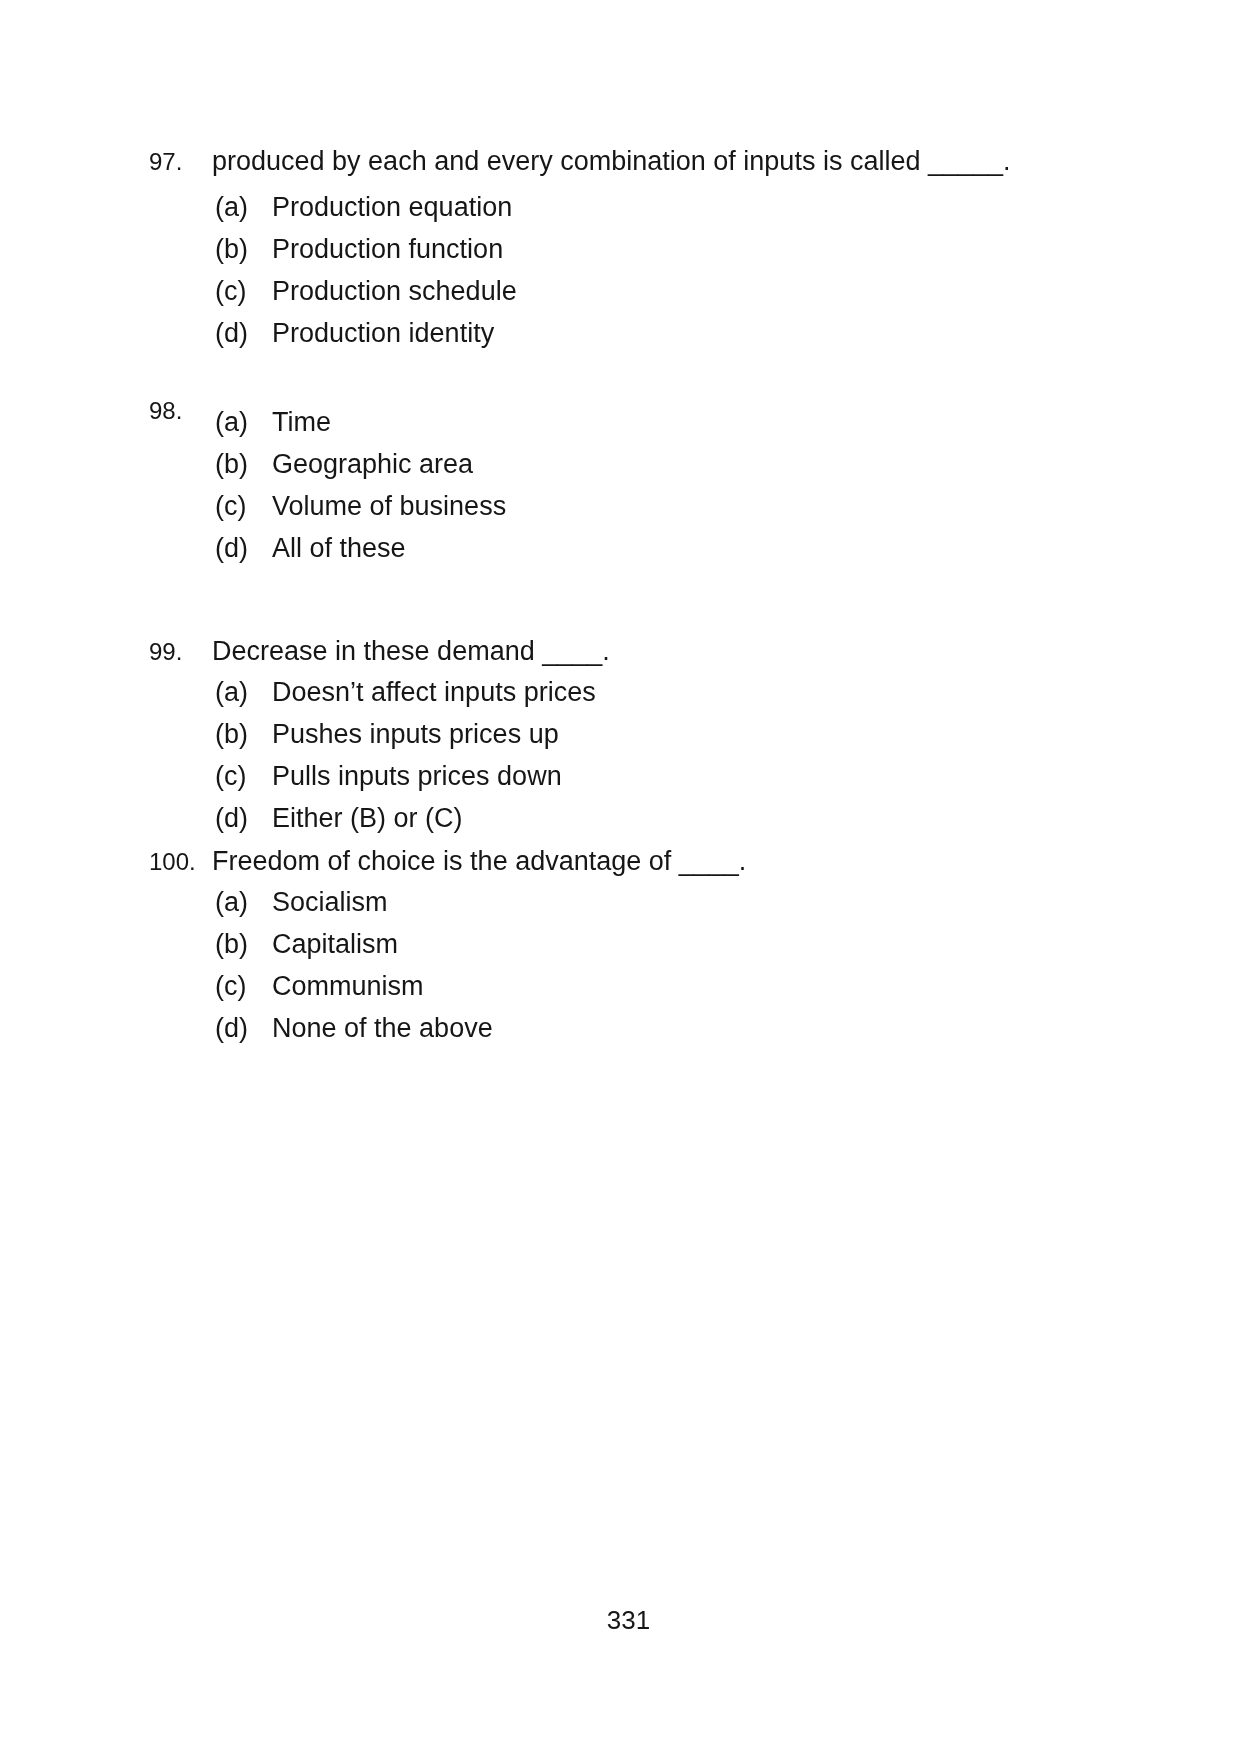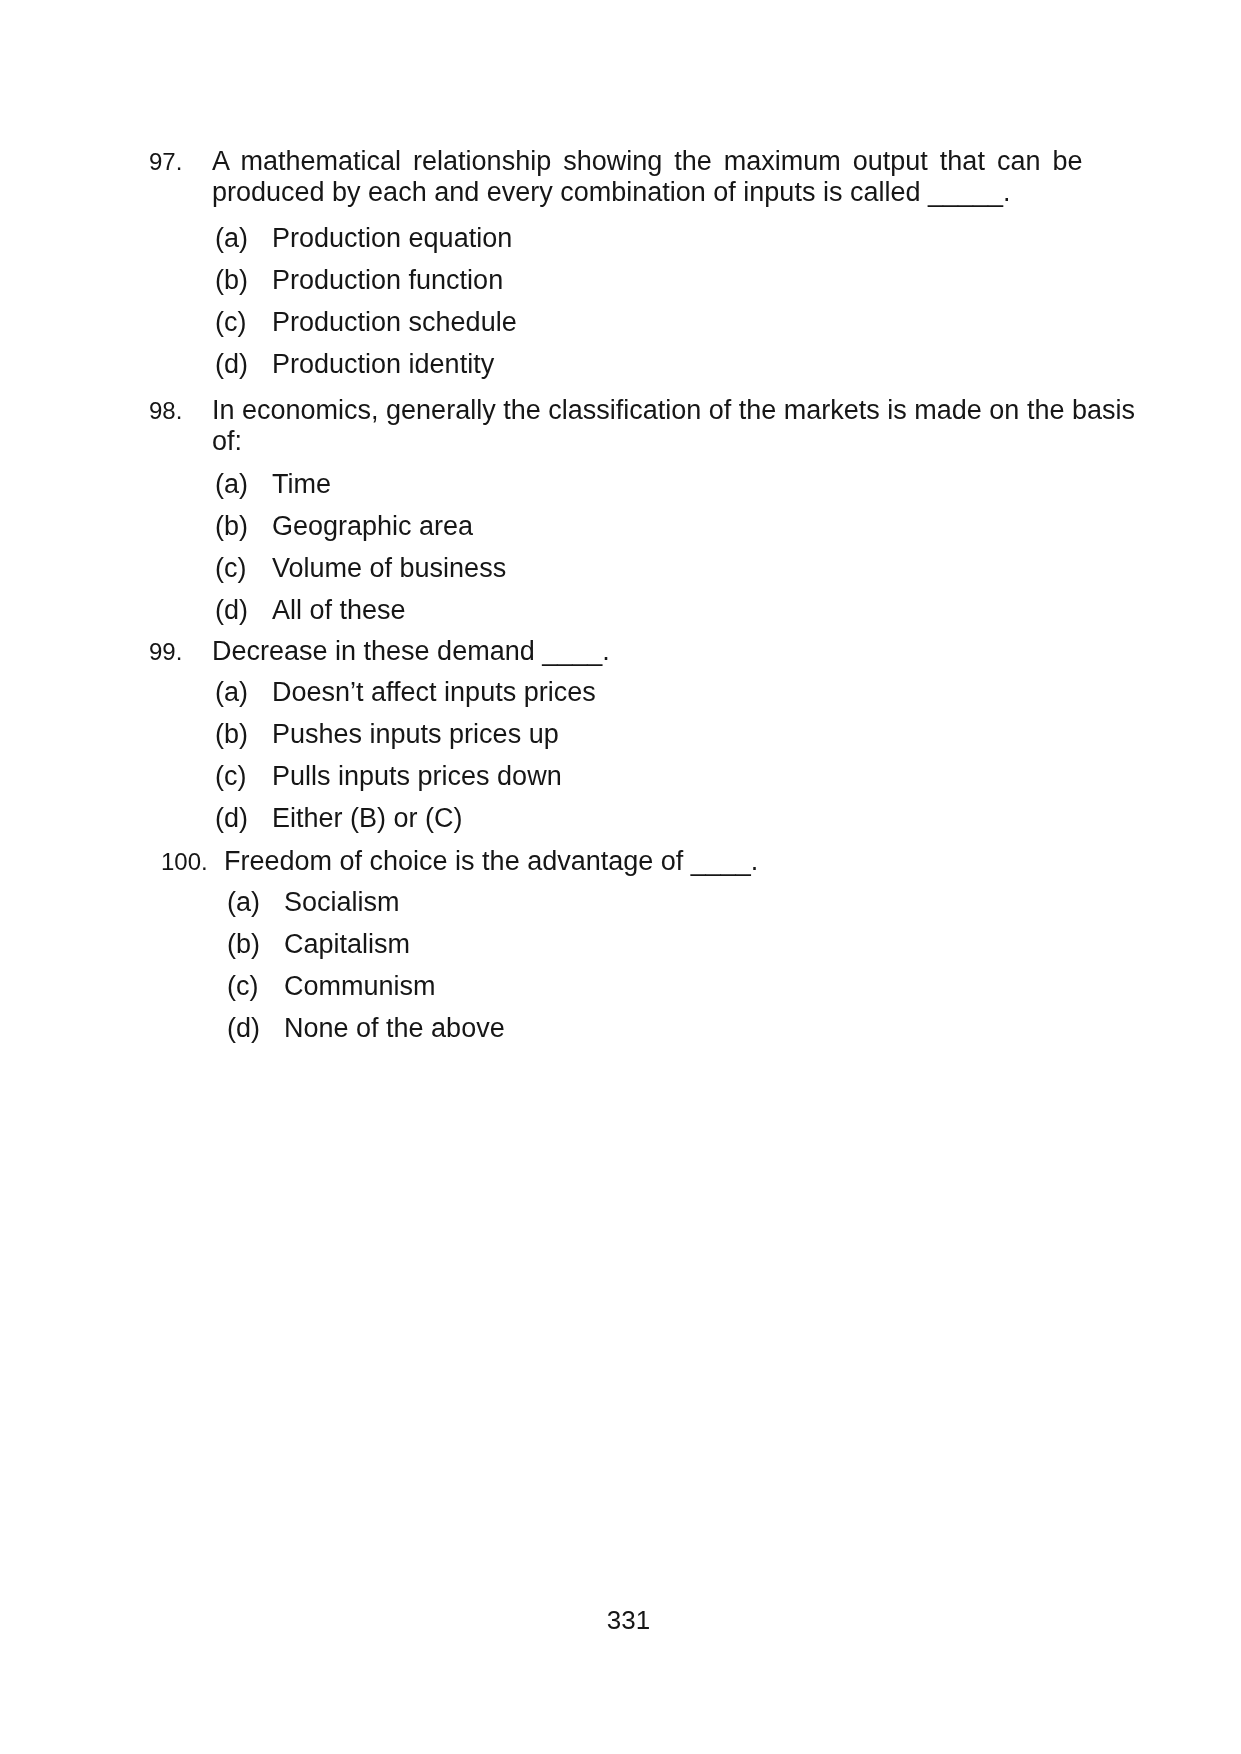--- a/index.html
+++ b/index.html
@@ -85,7 +85,6 @@
   <div class="question" id="q97">
     <span class="qnum">97.</span>
     <div class="stem">
-      <div class="stem-line stretched">A mathematical relationship showing the maximum output that can be</div>
       <div class="stem-line">produced by each and every combination of inputs is called _____.</div>
     </div>
     <div class="options">

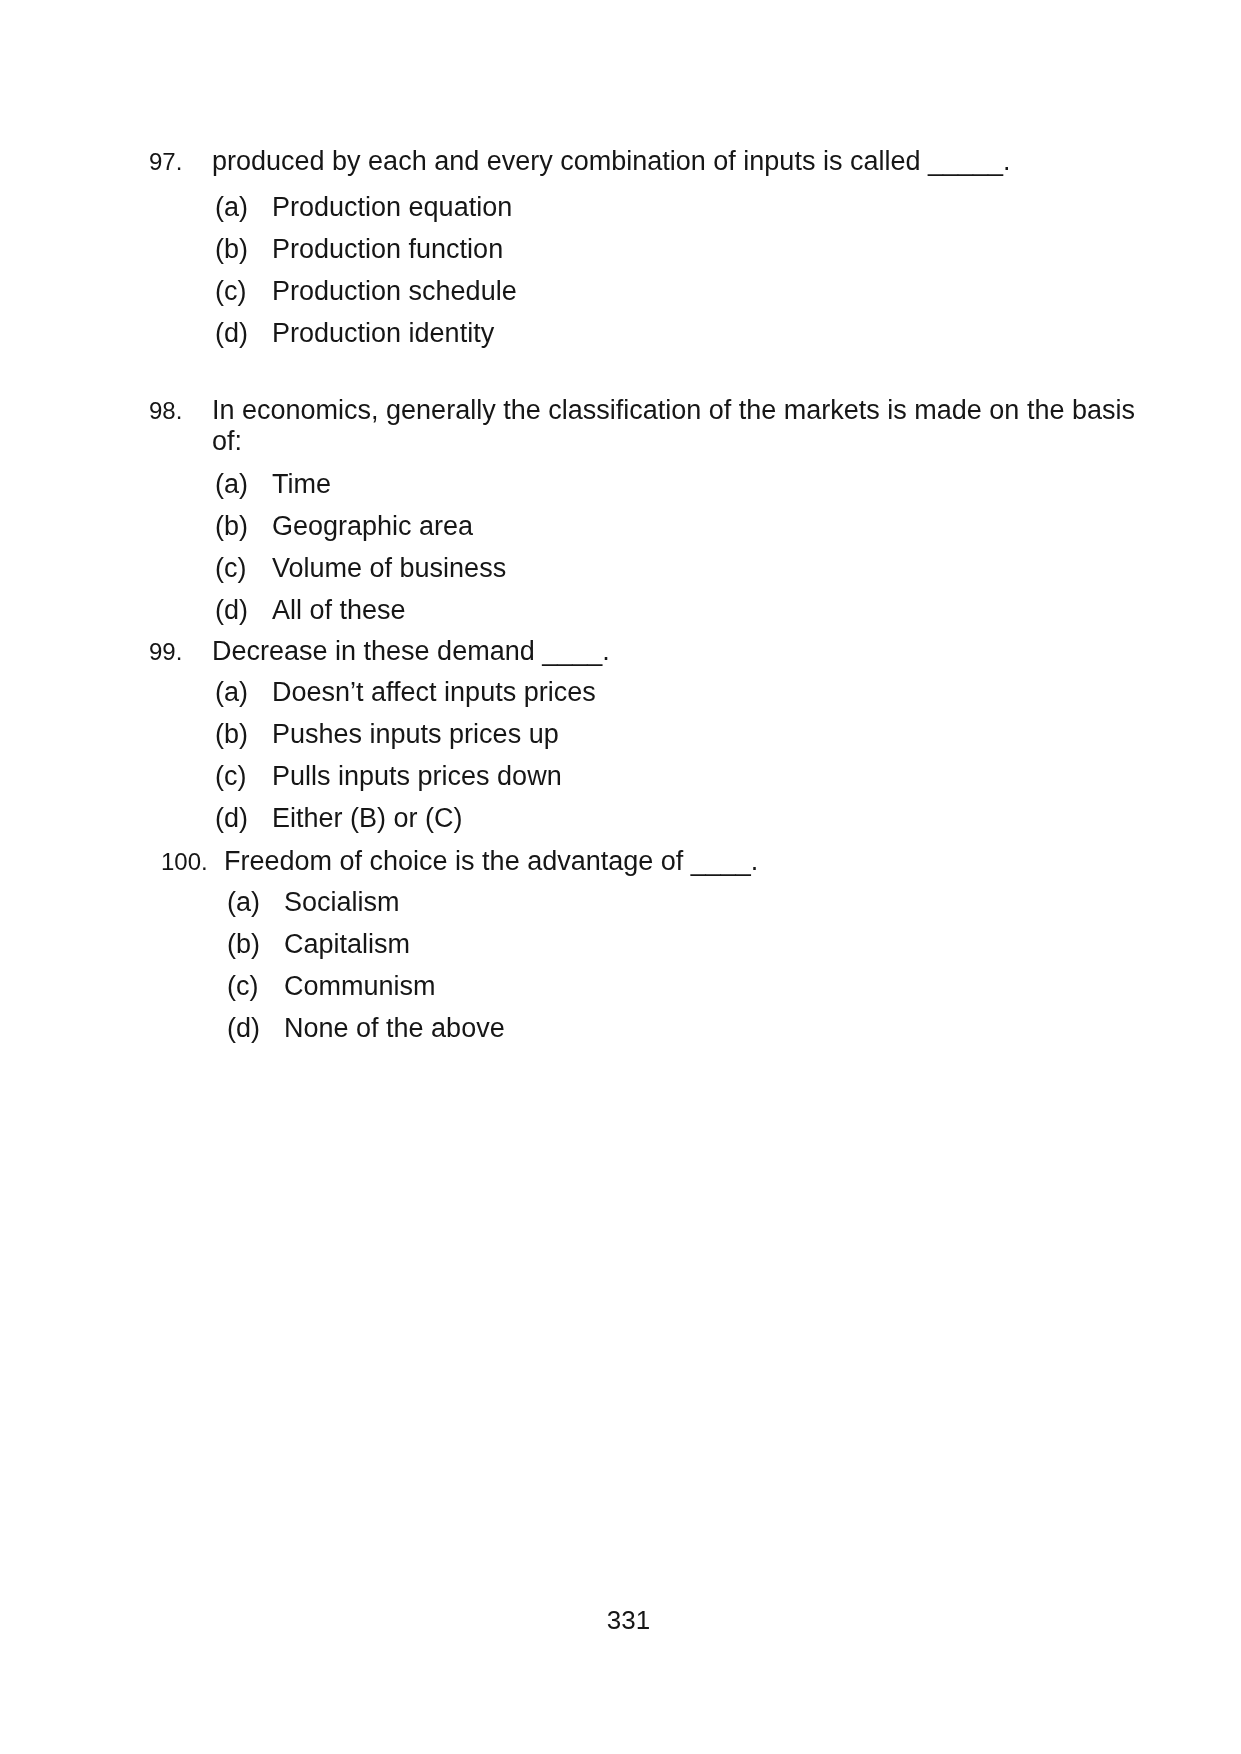--- a/index.html
+++ b/index.html
@@ -109,10 +109,6 @@
 
   <div class="question" id="q98">
     <span class="qnum">98.</span>
-    <div class="stem">
-      <div class="stem-line">In economics, generally the classification of the markets is made on the basis</div>
-      <div class="stem-line">of:</div>
-    </div>
     <div class="options">
       <div class="opt-row">
         <span class="opt-label">(a)</span>

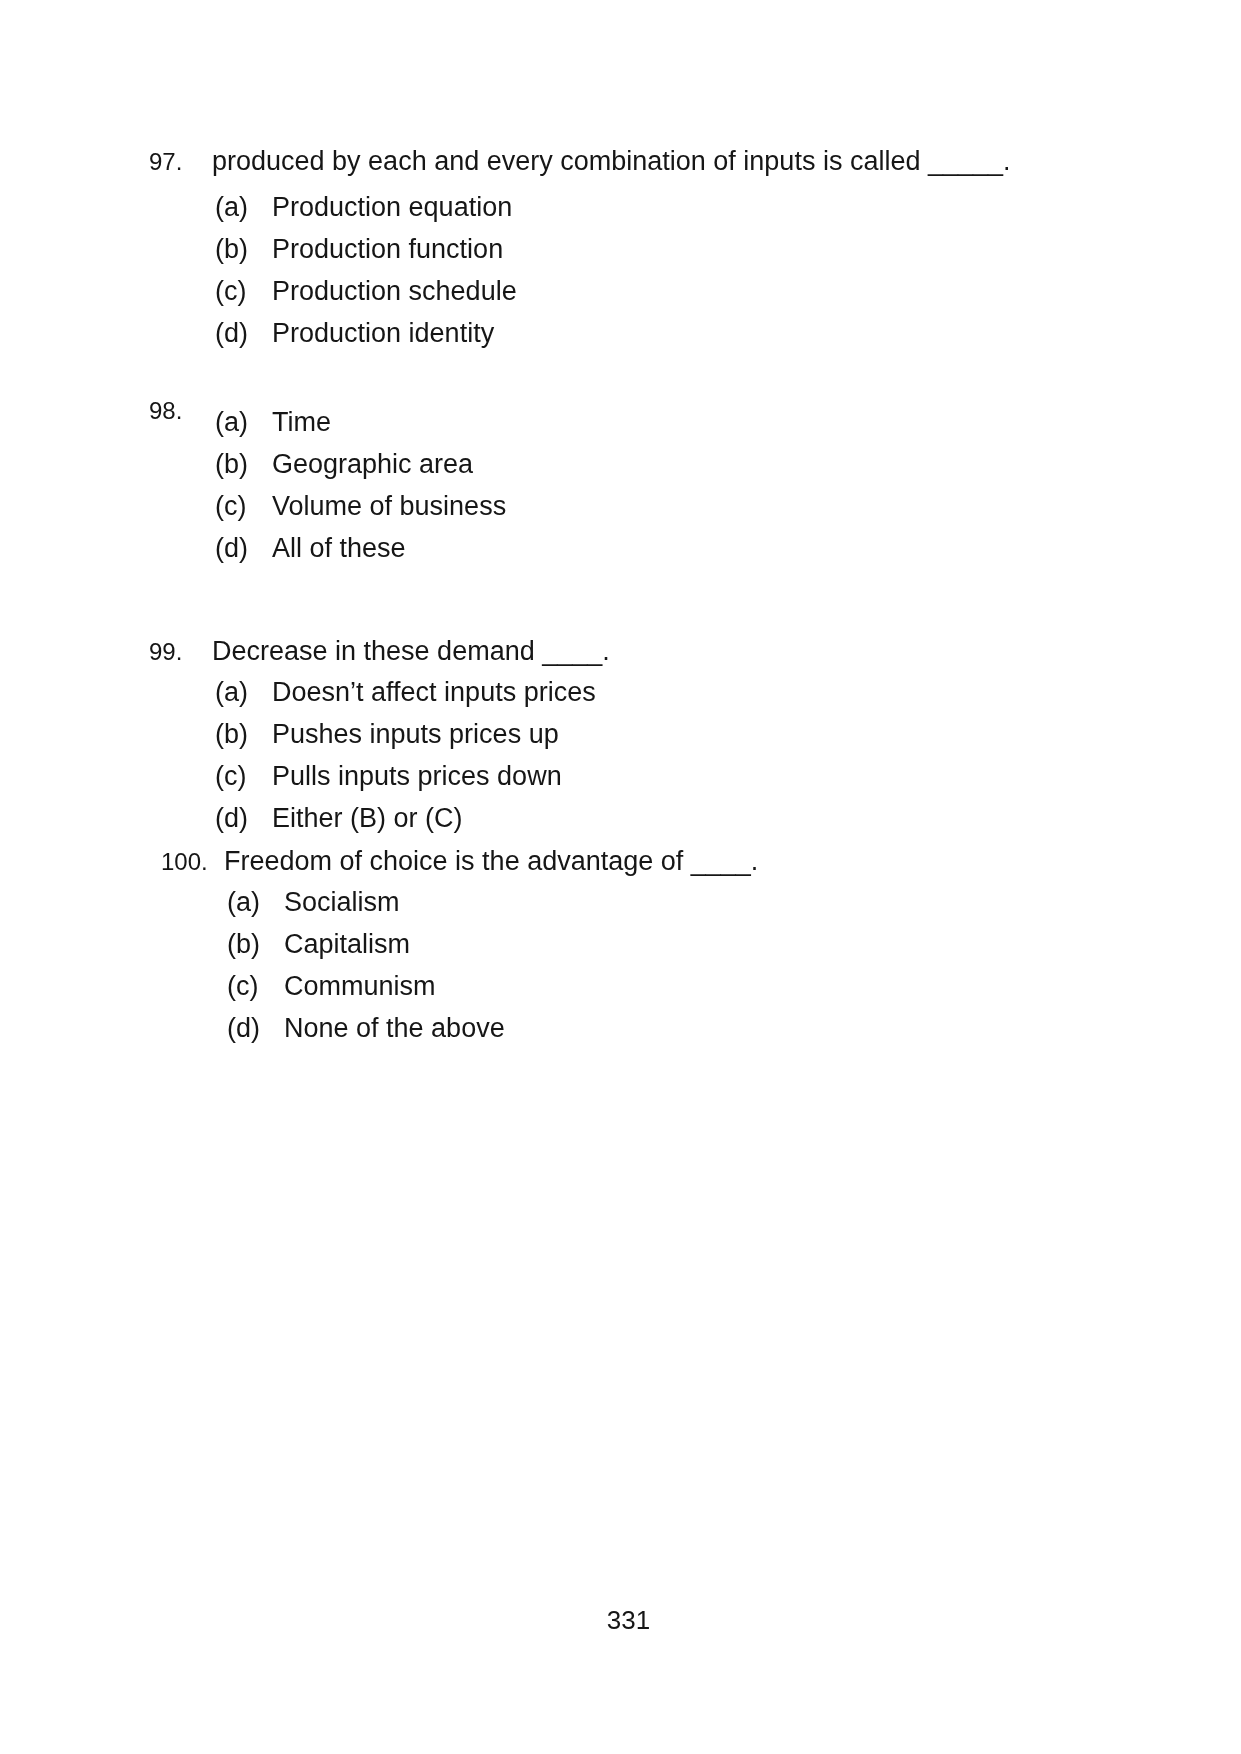--- a/index.html
+++ b/index.html
@@ -63,7 +63,7 @@
   #q98  .options { margin-top: 13px; }
   #q99  { top: 636px; }
   #q99  .options { margin-top: 11px; }
-  #q100 { top: 846px; margin-left: 12px; }
+  #q100 { top: 846px; }
   #q100 .options { margin-top: 11px; }
 
   .page-number {

